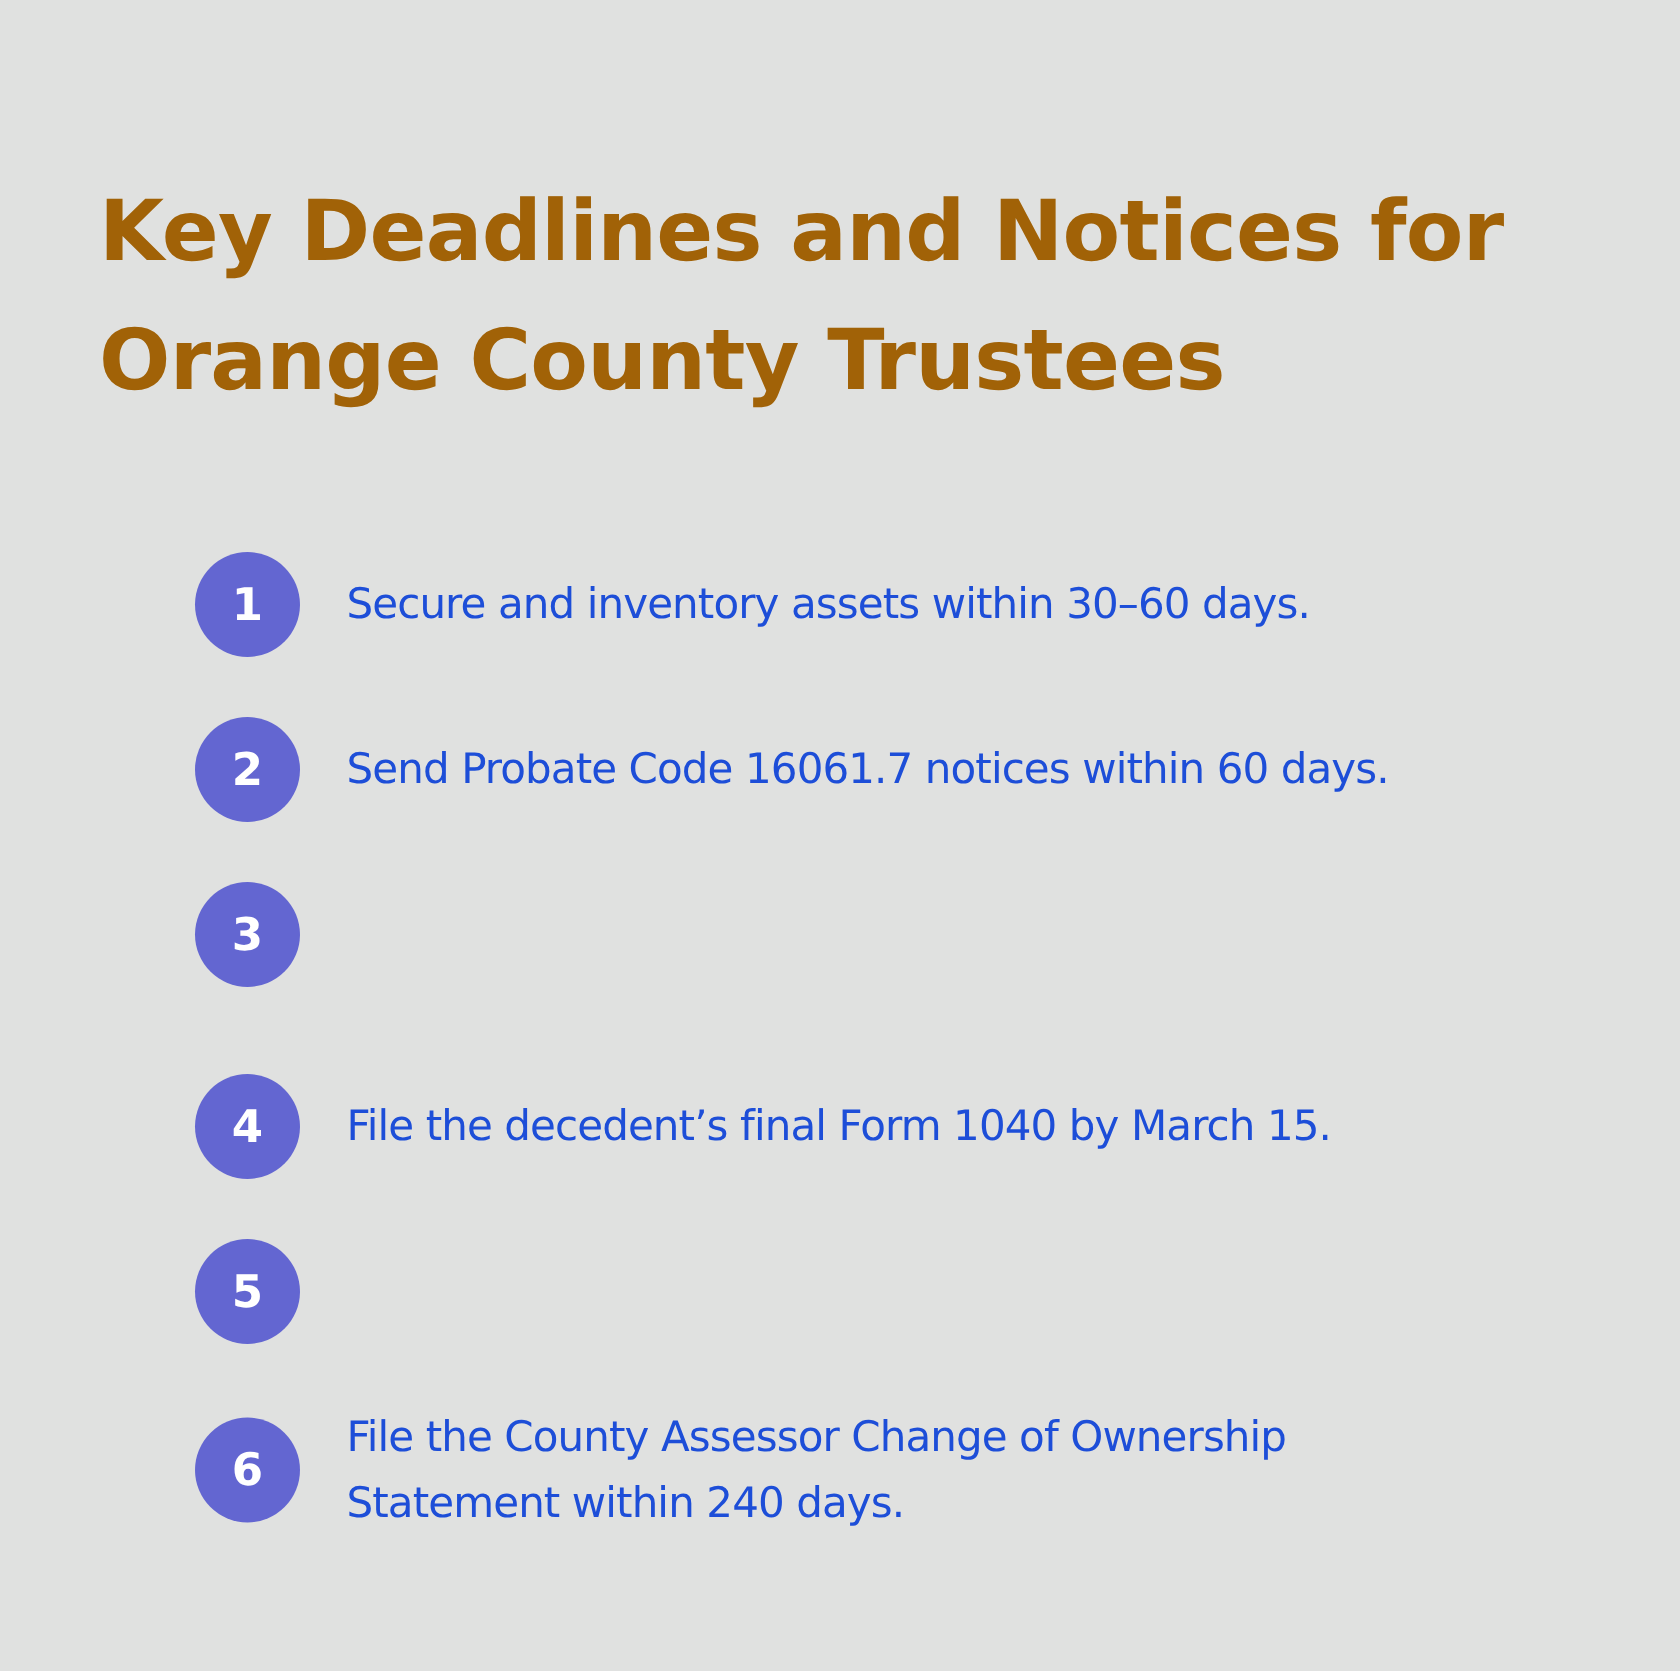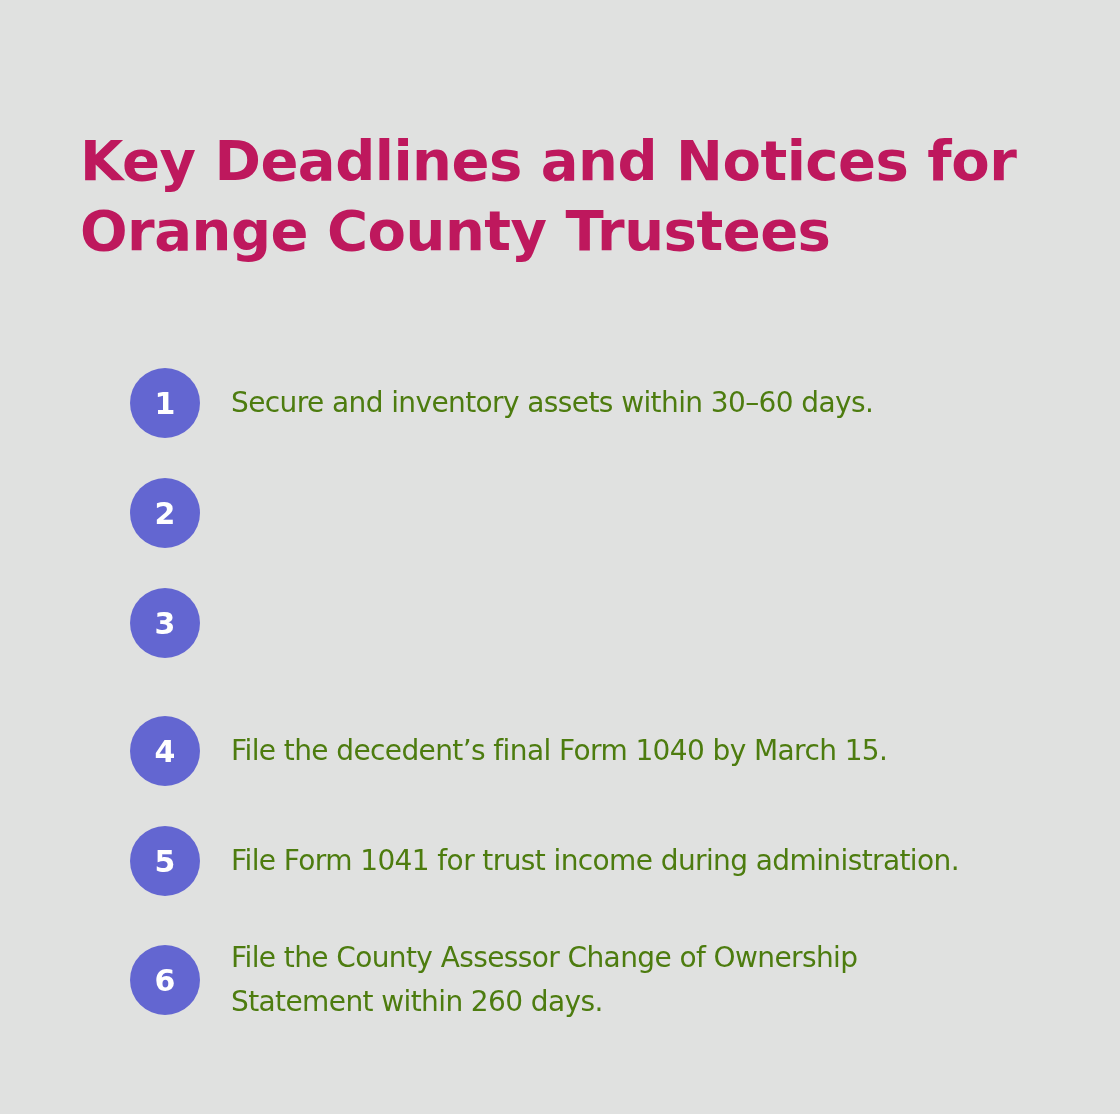--- a/index.html
+++ b/index.html
@@ -19,12 +19,12 @@
       left: 62px;
       top: 108px;
       width: 1000px;
-      margin: 18px;
+      margin: 4px;
       font-family: "DejaVu Sans", sans-serif;
       font-weight: bold;
       font-size: 56px;
-      line-height: 70px;
-      color: #be185d;
+      line-height: 86px;
+      color: #a16207;
       letter-spacing: -0.5px;
     }
     .steps {

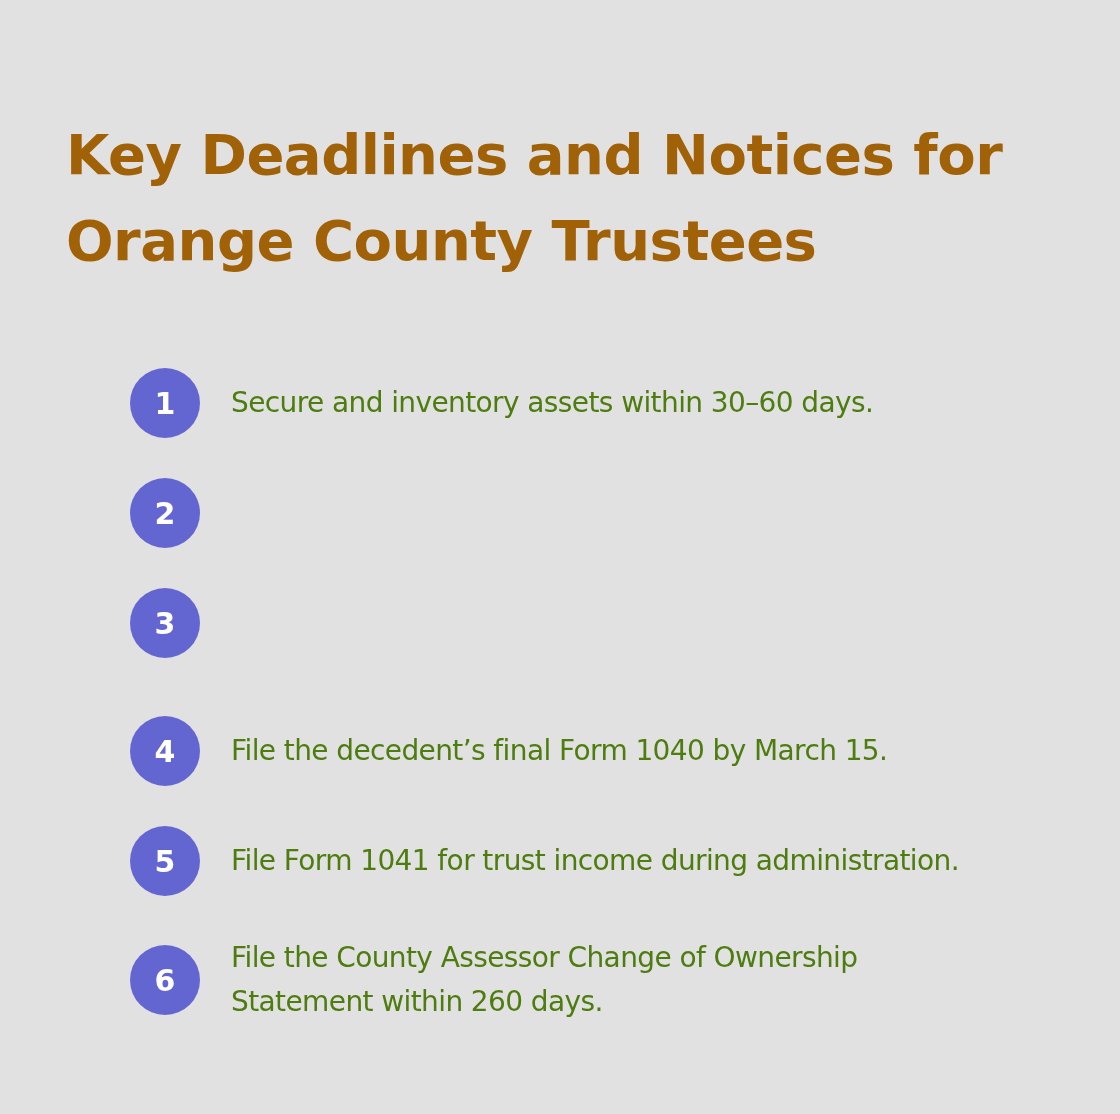--- a/index.html
+++ b/index.html
@@ -59,7 +59,7 @@
       font-family: "DejaVu Sans", sans-serif;
       font-size: 28px;
       line-height: 44px;
-      color: #4d7c0f;
+      color: #1d4ed8;
       width: 820px;
       letter-spacing: -0.6px;
     }

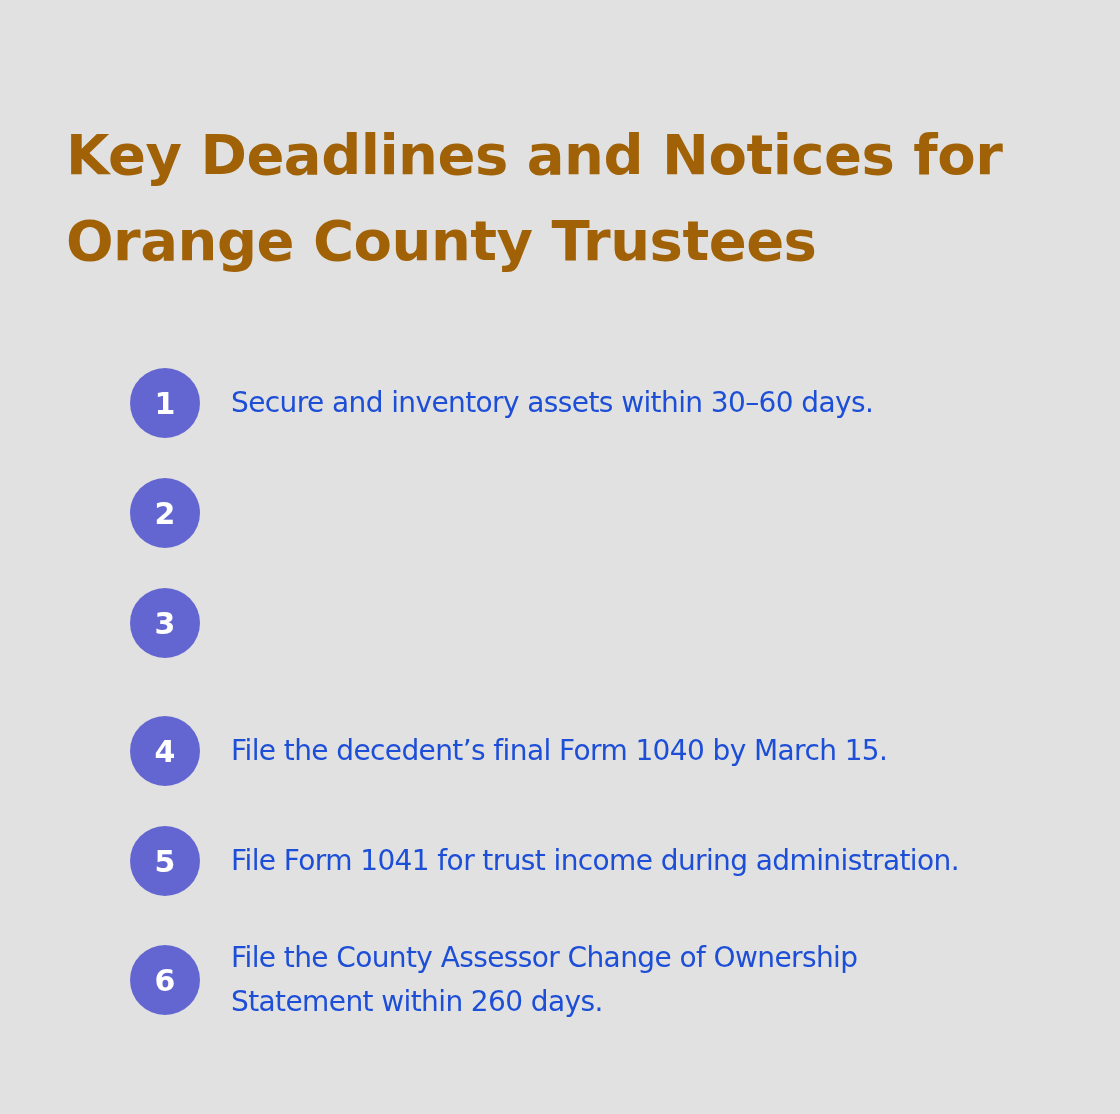--- a/index.html
+++ b/index.html
@@ -76,6 +76,7 @@
   </div>
   <div class="step" style="top:478px;">
     <div class="badge">2</div>
+    <div class="step-text">Send Probate Code 16061.7 notices within 60 days.</div>
   </div>
   <div class="step" style="top:588px;">
     <div class="badge">3</div>

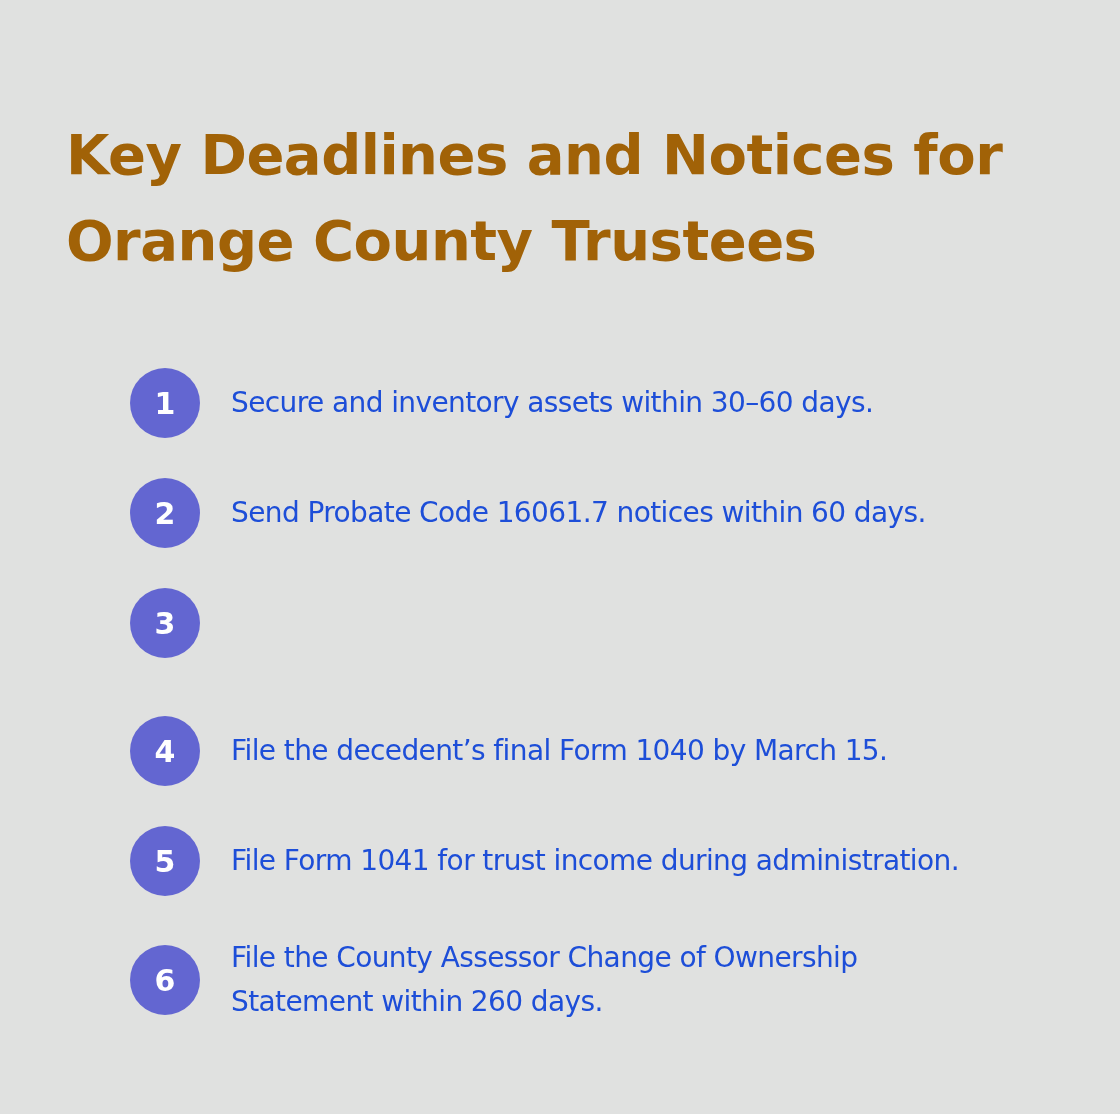--- a/index.html
+++ b/index.html
@@ -87,7 +87,6 @@
   </div>
   <div class="step" style="top:826px;">
     <div class="badge">5</div>
-    <div class="step-text">File Form 1041 for trust income during administration.</div>
   </div>
   <div class="step" style="top:936px;">
     <div class="badge">6</div>

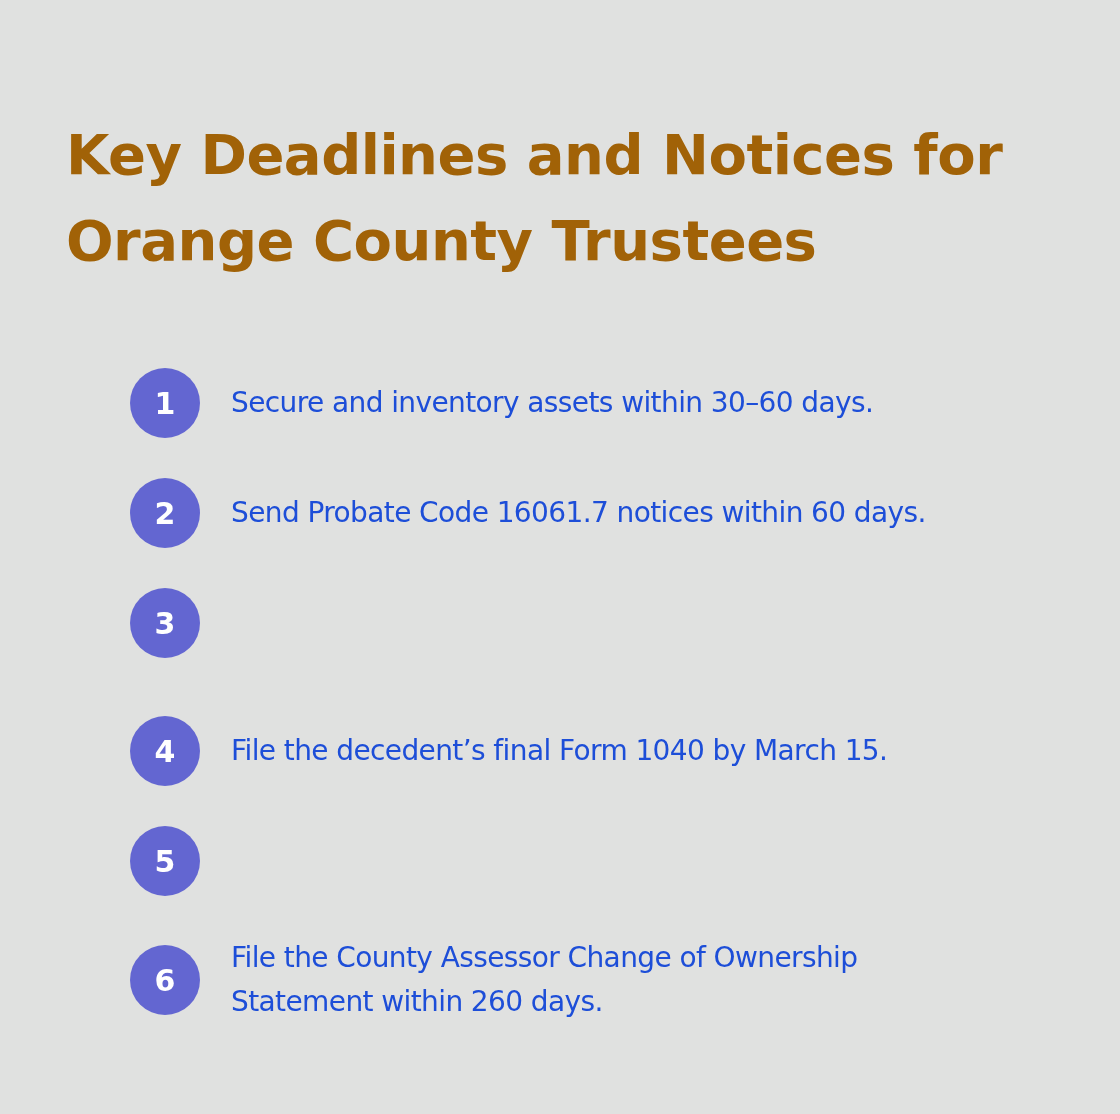--- a/index.html
+++ b/index.html
@@ -90,7 +90,7 @@
   </div>
   <div class="step" style="top:936px;">
     <div class="badge">6</div>
-    <div class="step-text" style="width:740px;">File the County Assessor Change of Ownership Statement within 260 days.</div>
+    <div class="step-text" style="width:740px;">File the County Assessor Change of Ownership Statement within 240 days.</div>
   </div>
 </div>
 

